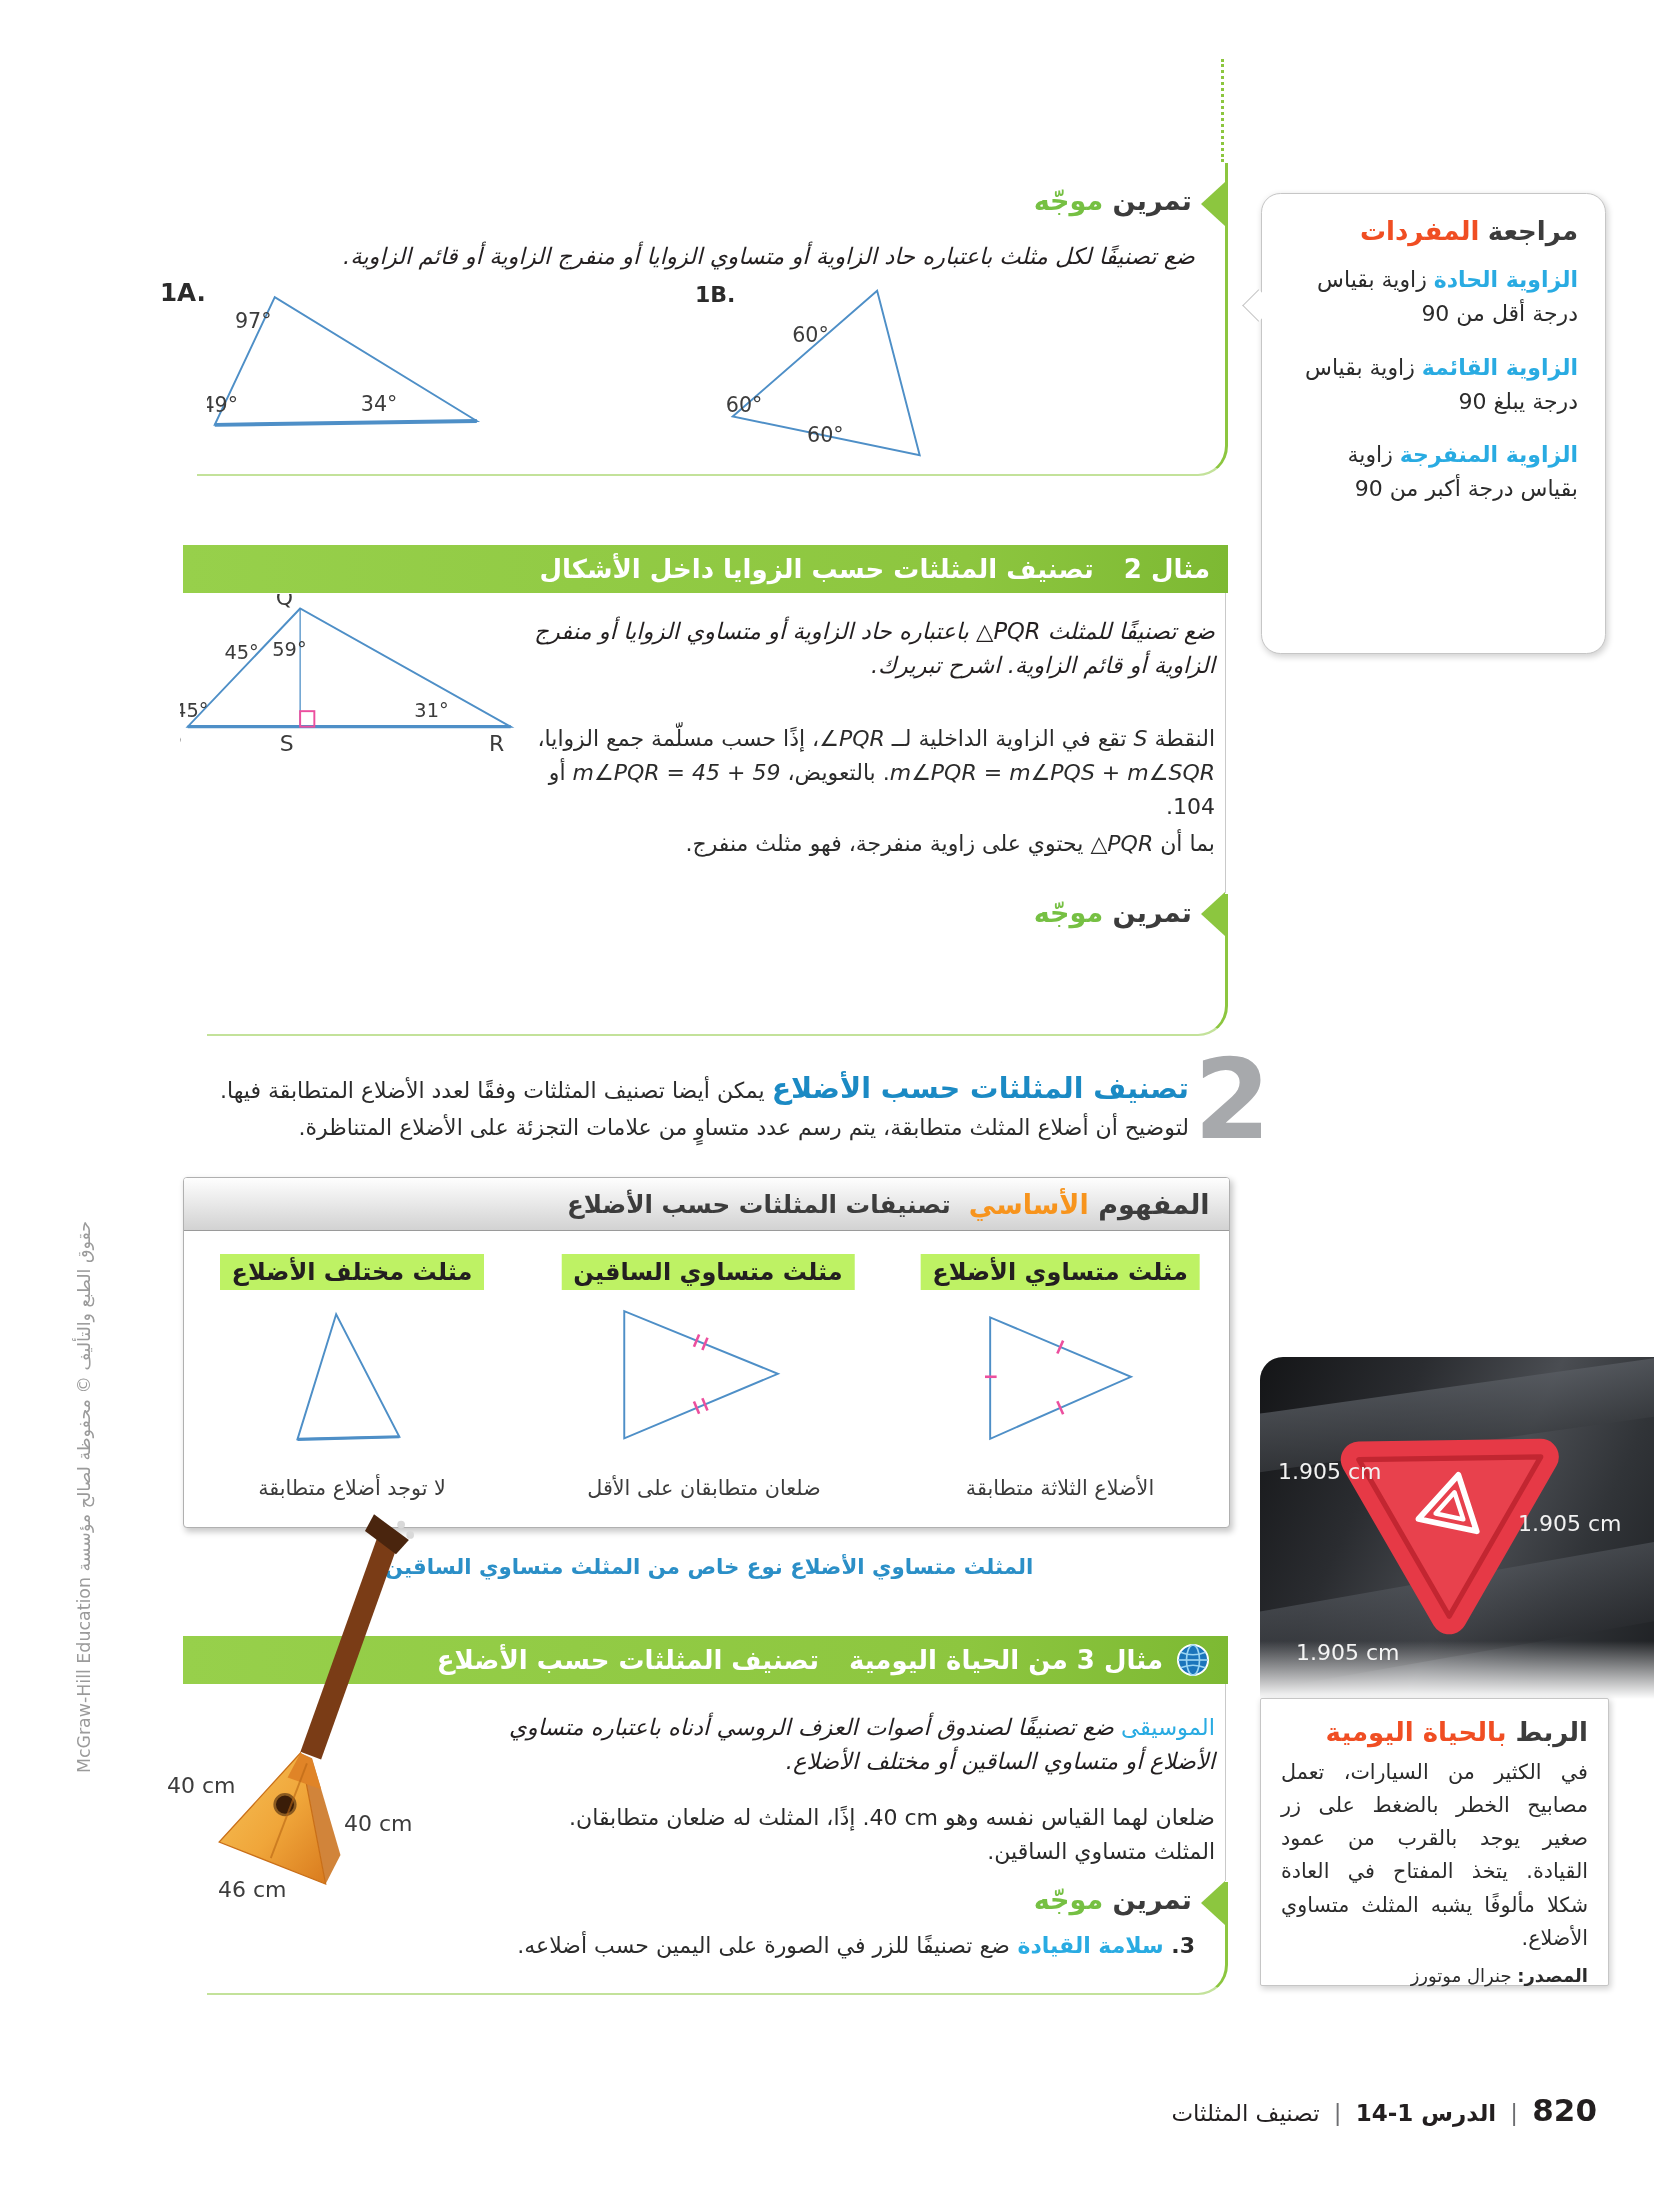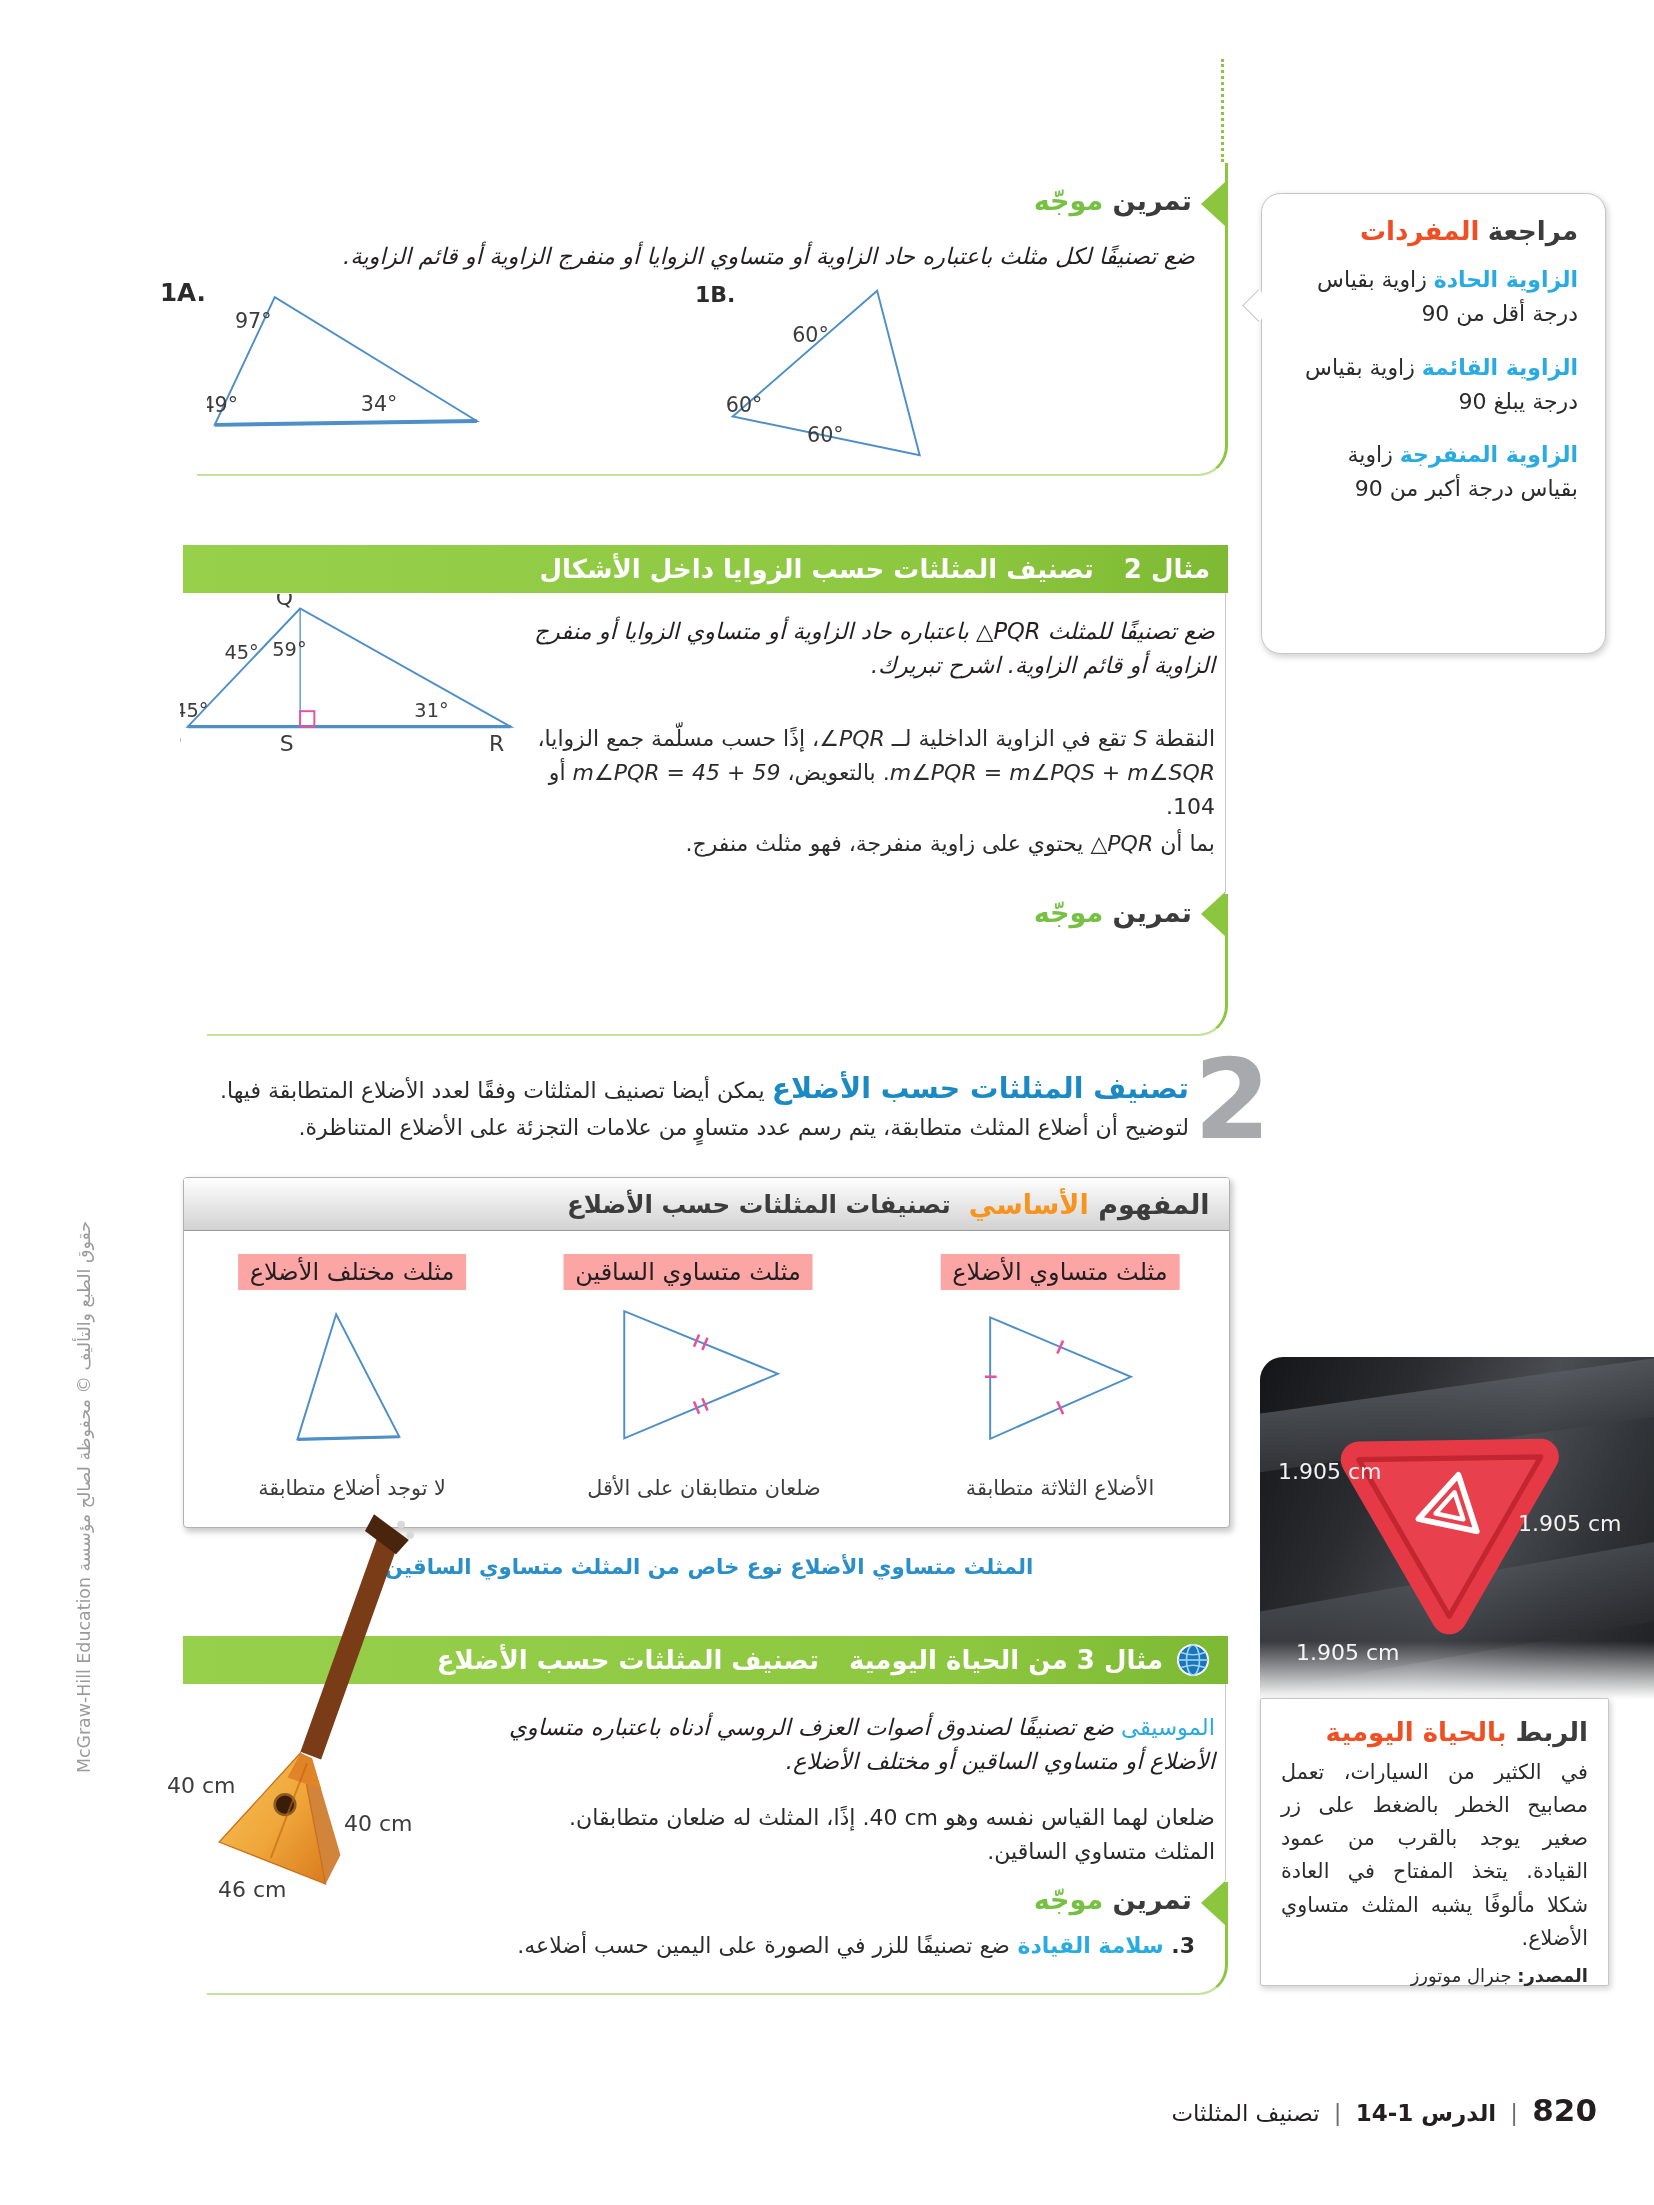--- a/index.html
+++ b/index.html
@@ -27,7 +27,7 @@
   .banner .btitle{color:#ffffff;font-weight:bold;font-size:26px;white-space:nowrap;}
   .round-box{background:#ffffff;border:1.9px solid #c6c6c6;border-radius:19.4px;
              box-shadow:1.9px 2.6px 6.5px rgba(0,0,0,0.18);box-sizing:border-box;}
-  .ylabel{background:#fca5a5;color:#231f20;font-weight:normal;font-size:24px;
+  .ylabel{background:#bef264;color:#231f20;font-weight:bold;font-size:24px;
           padding:3.9px 11.6px;white-space:nowrap;}
   .caption{font-size:20.7px;color:#3c3c3c;white-space:nowrap;}
   svg text{font-family:"DejaVu Sans",sans-serif;}

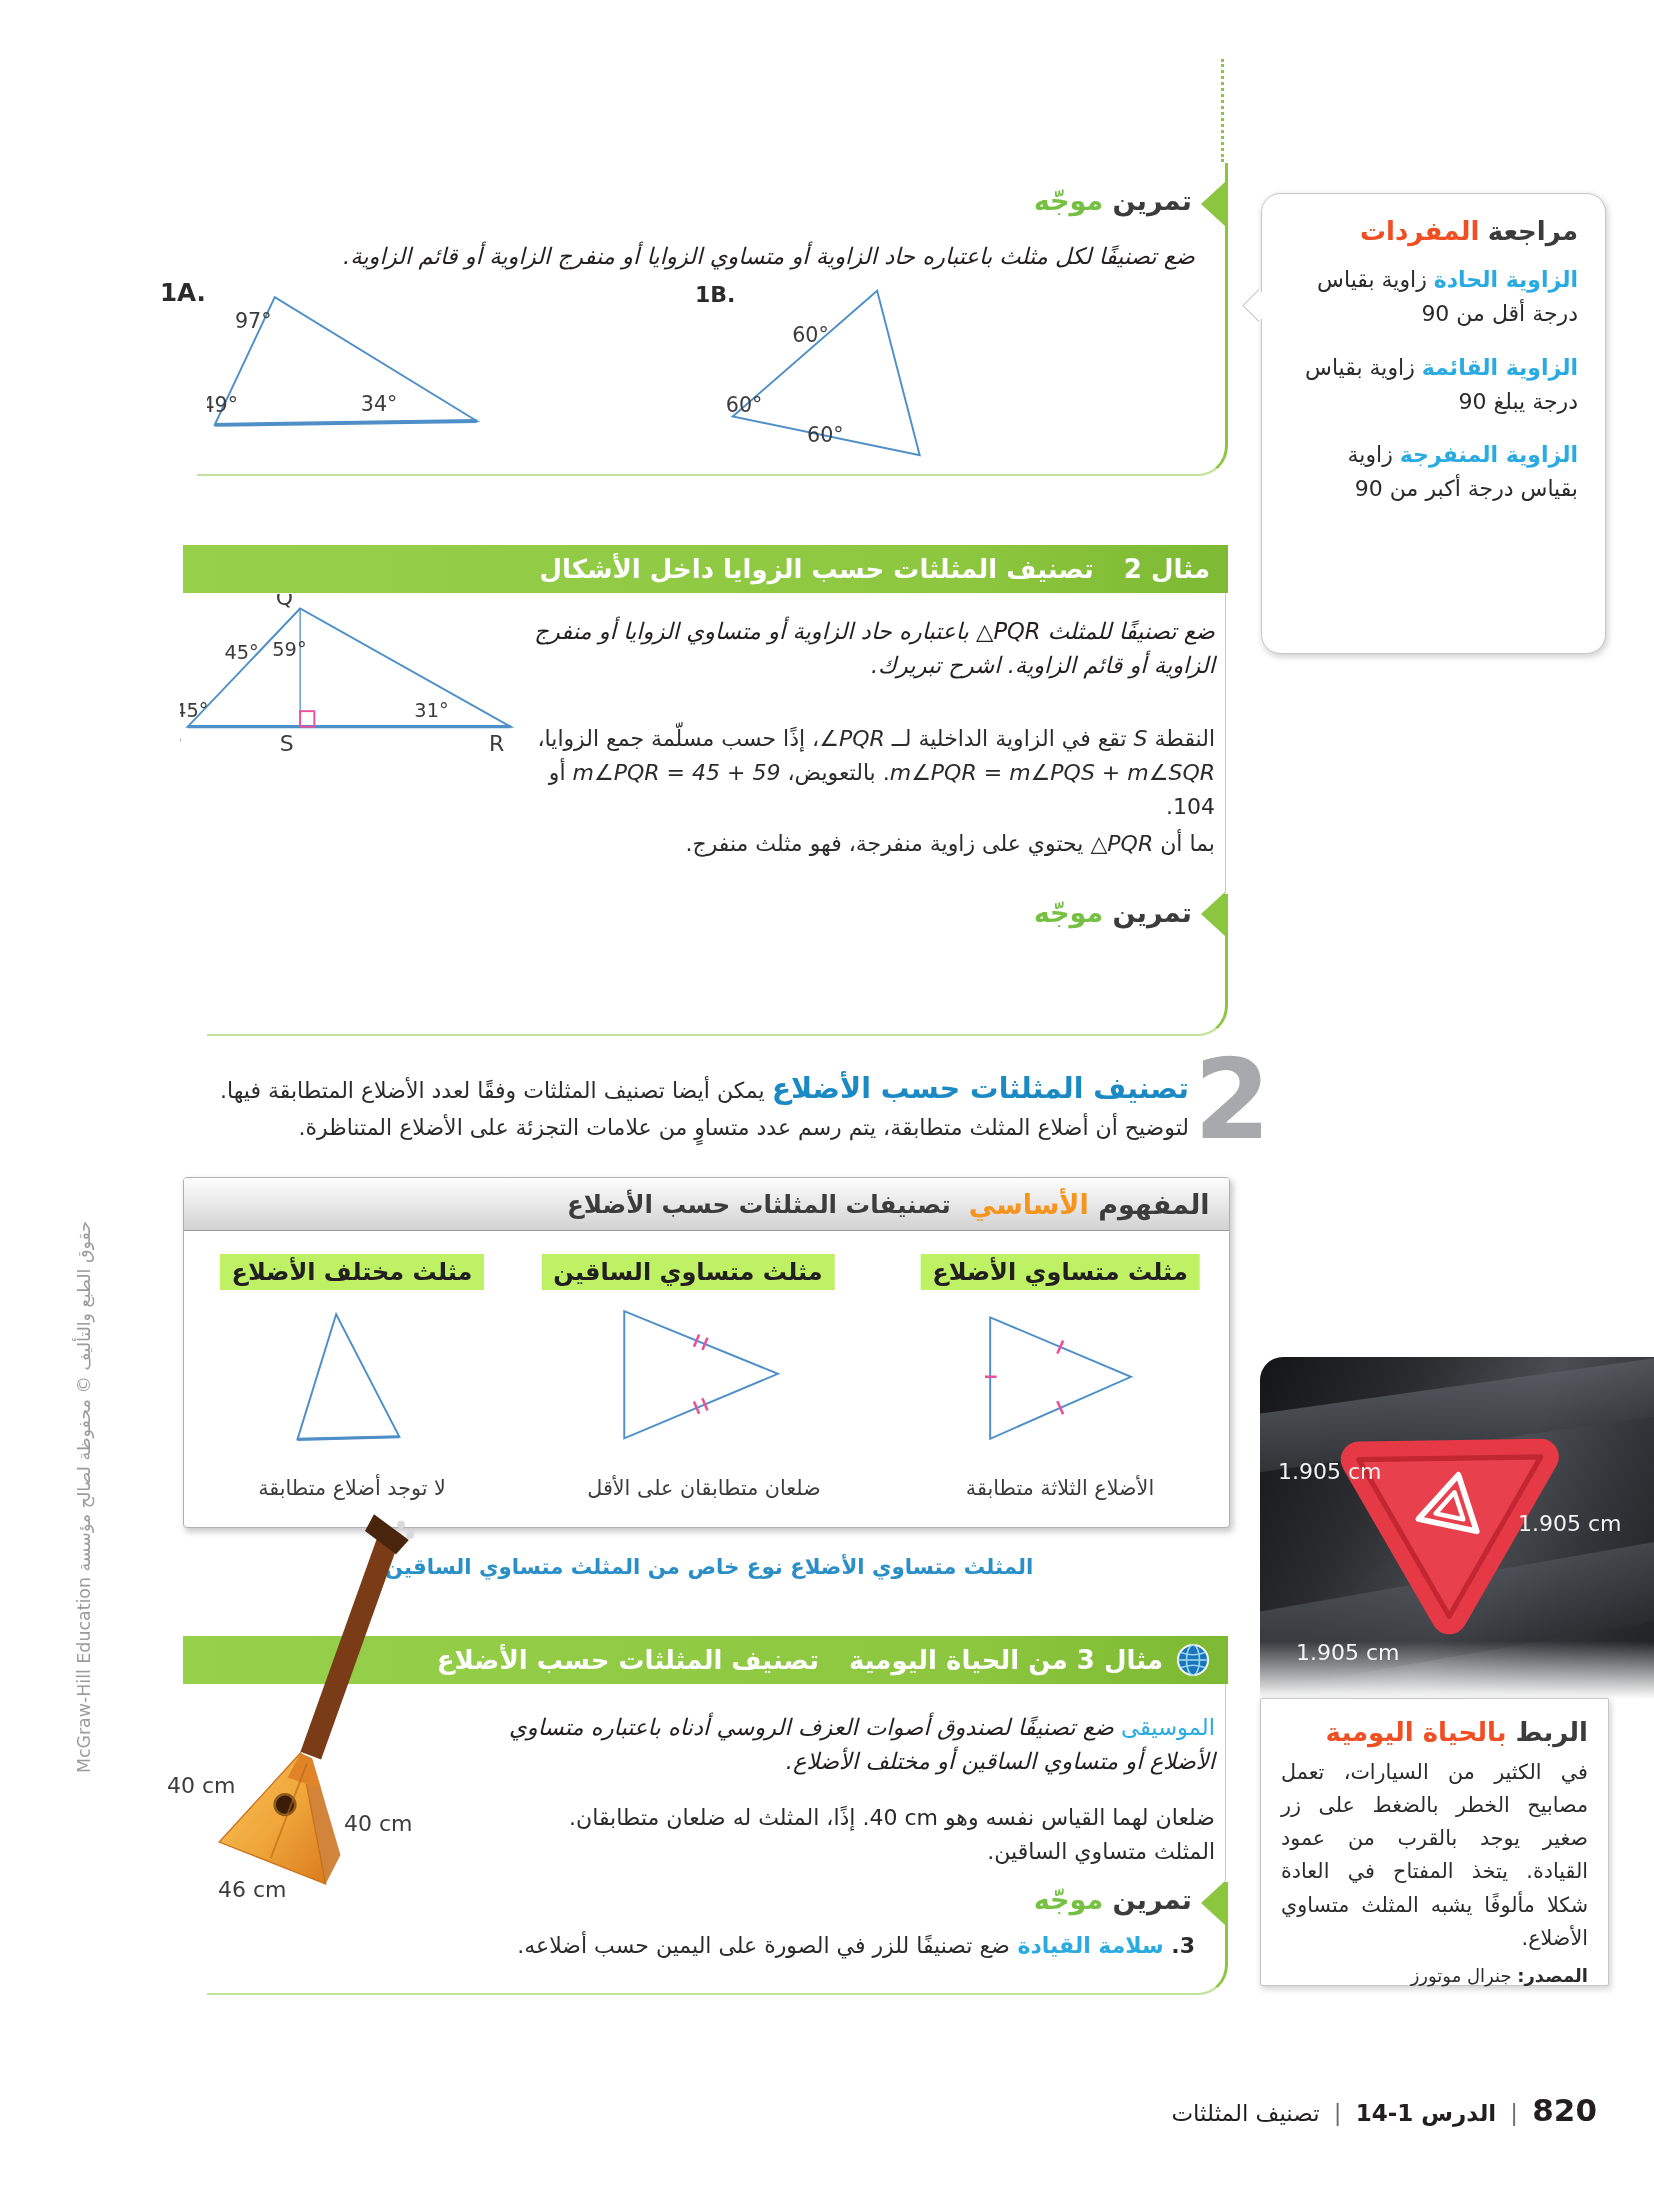--- a/index.html
+++ b/index.html
@@ -145,7 +145,7 @@
   </div>
 
   <div class="abs ylabel" style="left:1060px;top:1254px;transform:translateX(-50%);">مثلث متساوي الأضلاع</div>
-  <div class="abs ylabel" style="left:688px;top:1254px;transform:translateX(-50%);">مثلث متساوي الساقين</div>
+  <div class="abs ylabel" style="left:708px;top:1254px;transform:translateX(-50%);">مثلث متساوي الساقين</div>
   <div class="abs ylabel" style="left:352px;top:1254px;transform:translateX(-50%);">مثلث مختلف الأضلاع</div>
 
   <svg class="abs" style="left:985px;top:1312px;" width="155" height="136" viewBox="0 0 240 210">

